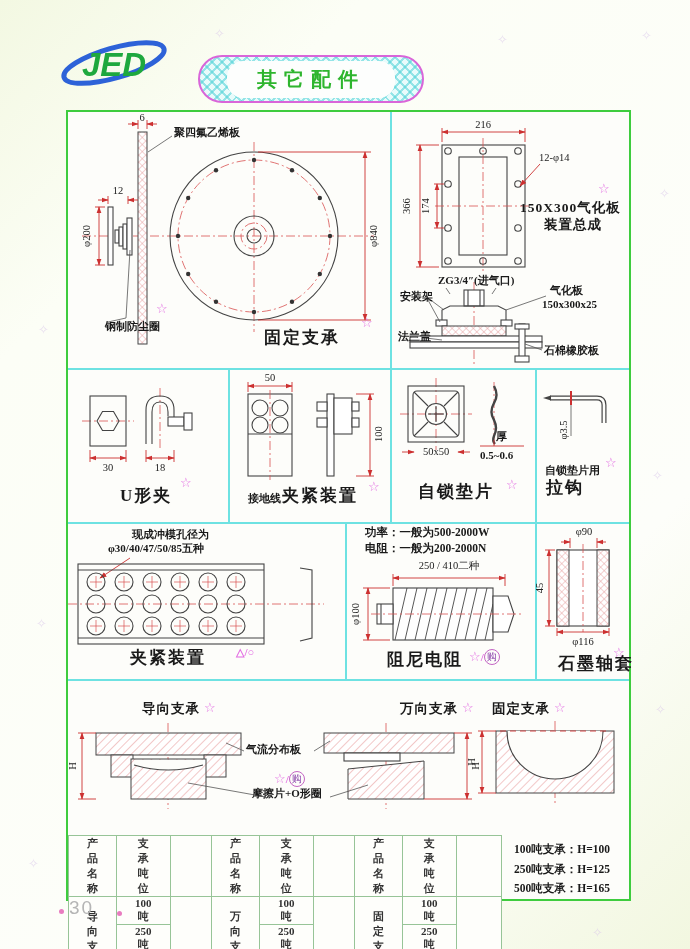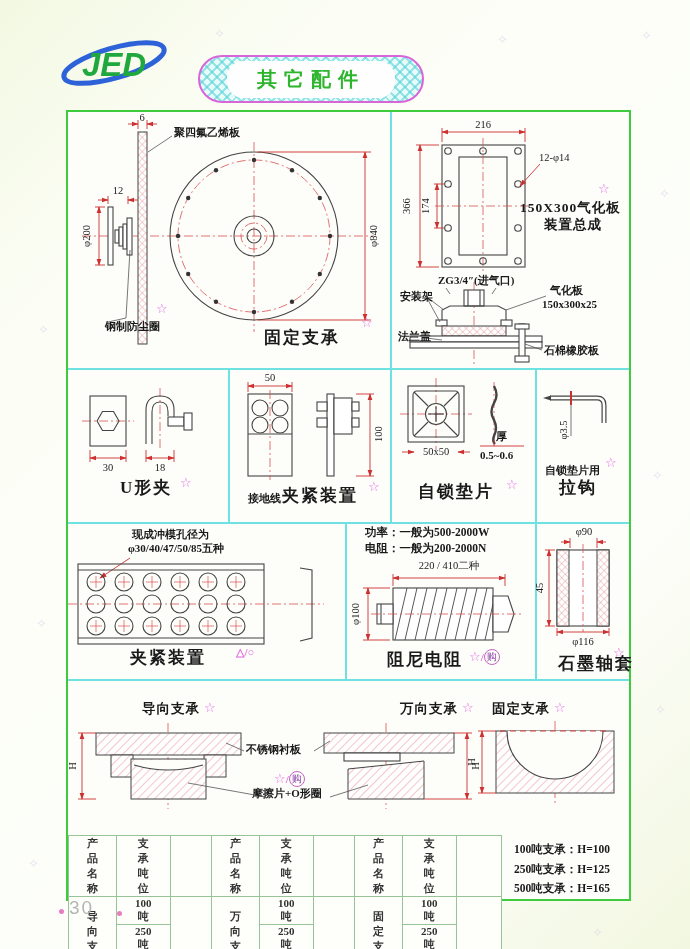--- a/index.html
+++ b/index.html
@@ -261,7 +261,7 @@
     </svg>
     <span class="lbl dim ctr" style="left:40px;top:92px">30</span>
     <span class="lbl dim ctr" style="left:92px;top:92px">18</span>
-    <span class="lbl cap" style="left:52px;top:108px">U形夹</span>
+    <span class="lbl cap" style="left:52px;top:116px">U形夹</span>
     <span class="lbl star" style="left:112px;top:106px">☆</span>
   </div>
 

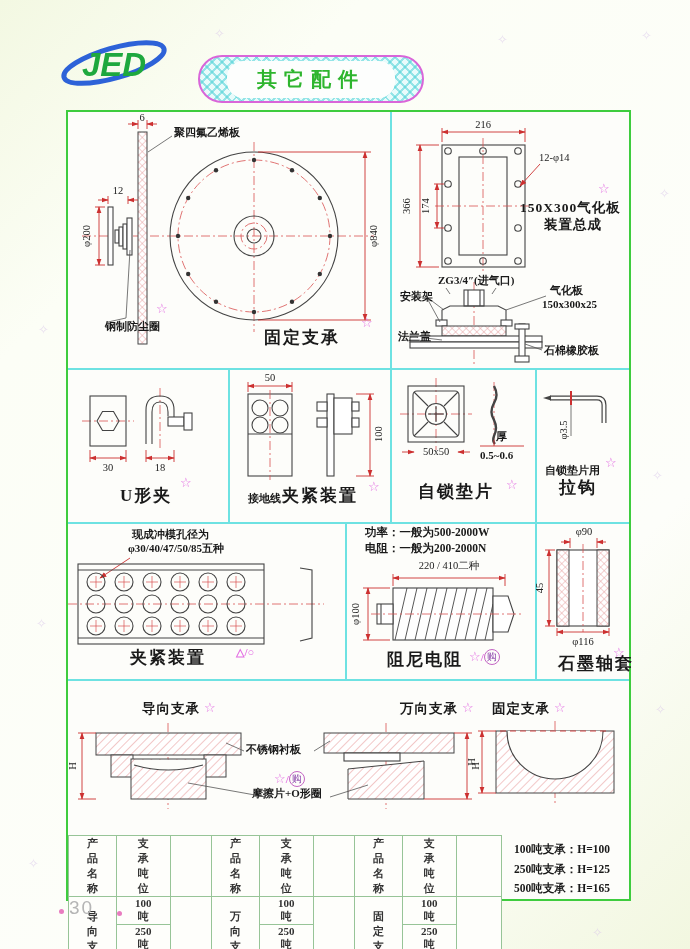--- a/index.html
+++ b/index.html
@@ -333,7 +333,7 @@
     </svg>
     <span class="lbl dim rot" style="left:27px;top:60px">φ3.5</span>
     <span class="lbl cap-sm" style="left:8px;top:94px">自锁垫片用</span>
-    <span class="lbl cap" style="left:22px;top:108px">拉钩</span>
+    <span class="lbl cap" style="left:9px;top:108px">拉钩</span>
     <span class="lbl star" style="left:68px;top:86px">☆</span>
   </div>
 

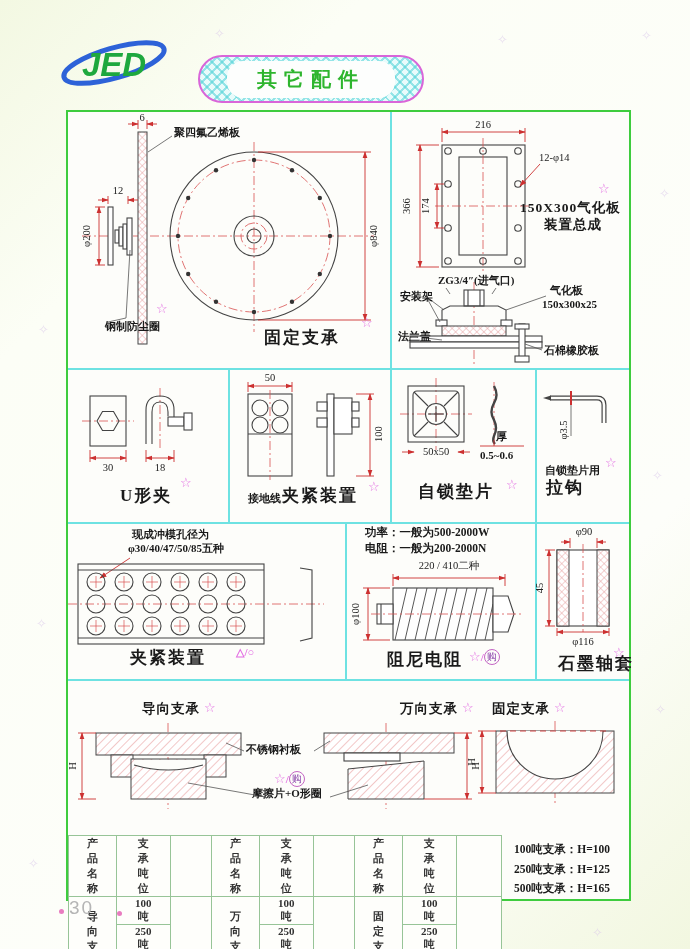--- a/index.html
+++ b/index.html
@@ -395,7 +395,7 @@
       <path class="part" d="M232,44 L244,46 L244,114 L232,117" stroke-width="1.3"></path>
     </svg>
     <span class="lbl cap-sm" style="left:64px;top:4px">现成冲模孔径为</span>
-    <span class="lbl cap-sm" style="left:60px;top:18px">φ30/40/47/50/85五种</span>
+    <span class="lbl cap-sm" style="left:40px;top:18px">φ30/40/47/50/85五种</span>
     <span class="lbl cap" style="left:62px;top:124px">夹紧装置</span>
     <span class="lbl sym" style="left:168px;top:122px">△/○</span>
   </div>

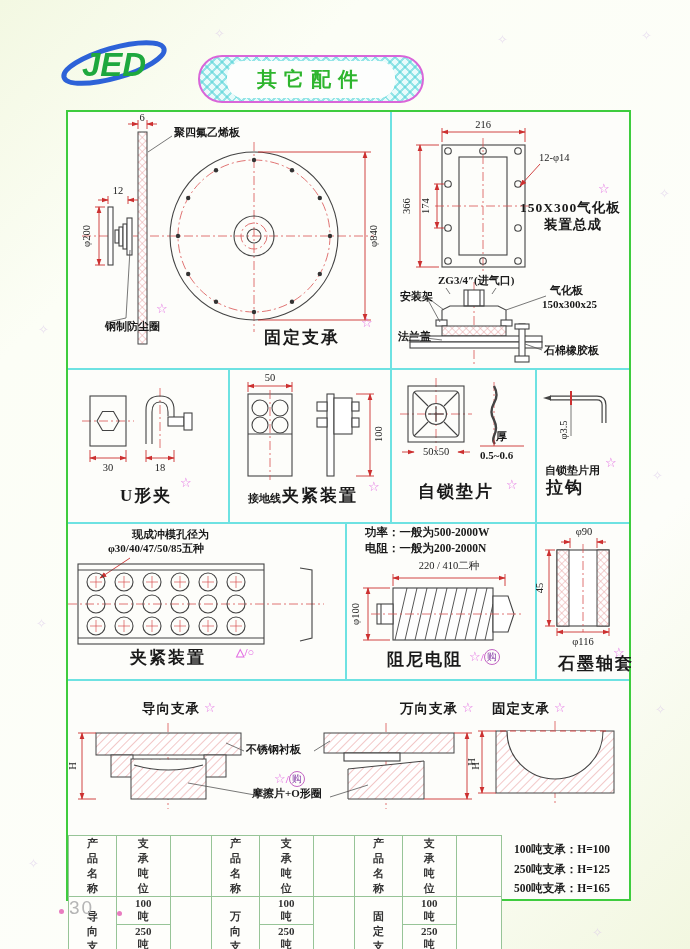--- a/index.html
+++ b/index.html
@@ -428,7 +428,7 @@
     </svg>
     <span class="lbl note" style="left:18px;top:2px">功率：一般为500-2000W</span>
     <span class="lbl note" style="left:18px;top:18px">电阻：一般为200-2000N</span>
-    <span class="lbl dim ctr" style="left:102px;top:36px">220 / 410二种</span>
+    <span class="lbl dim ctr" style="left:102px;top:36px">250 / 410二种</span>
     <span class="lbl dim rot" style="left:9px;top:90px">φ100</span>
     <span class="lbl cap" style="left:40px;top:126px">阻尼电阻</span>
     <span class="lbl" style="left:122px;top:123px"><span class="star">☆</span><span class="sym">/</span><span class="buy-circle">购</span></span>

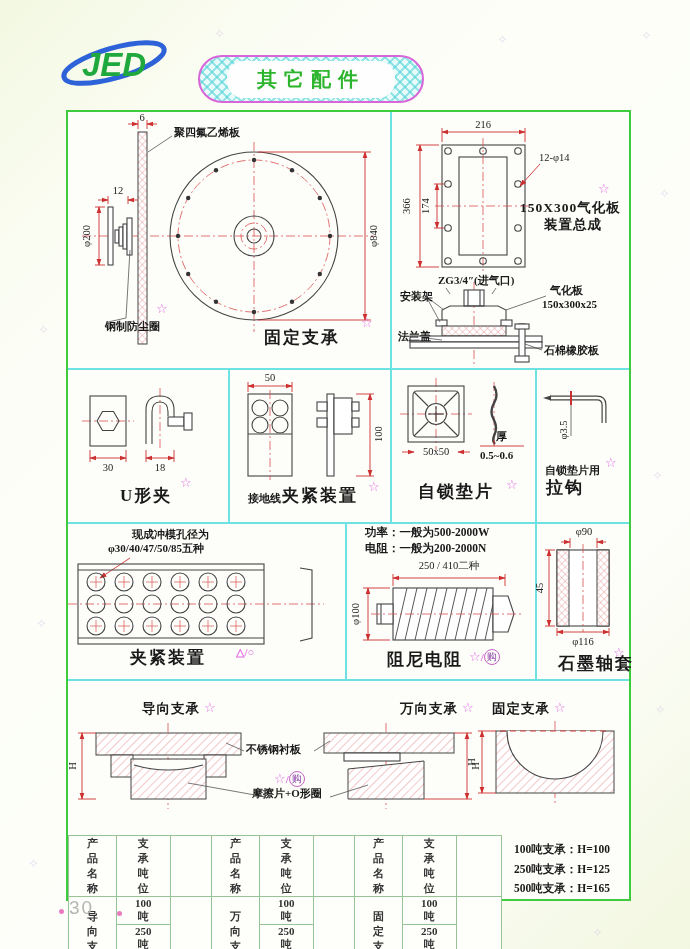--- a/index.html
+++ b/index.html
@@ -503,7 +503,7 @@
     <span class="lbl dim rot" style="left:5px;top:85px">H</span>
     <span class="lbl dim rot" style="left:408px;top:85px">H</span>
     <span class="lbl dim rot" style="left:405px;top:81px;left:404px">H</span>
-    <span class="lbl cap-sm" style="left:178px;top:62px">不锈钢衬板</span>
+    <span class="lbl cap-sm" style="left:178px;top:62px">气流分布板</span>
     <span class="lbl" style="left:206px;top:88px"><span class="star">☆</span><span class="sym">/</span><span class="buy-circle">购</span></span>
     <span class="lbl cap-sm" style="left:184px;top:106px">摩擦片+O形圈</span>
 

